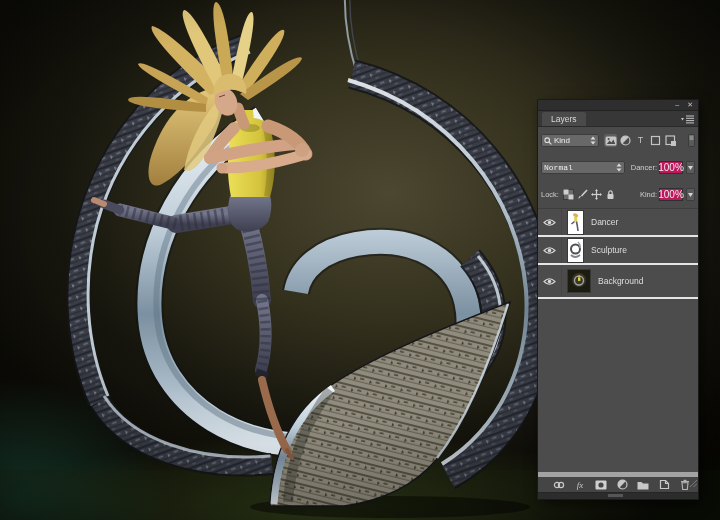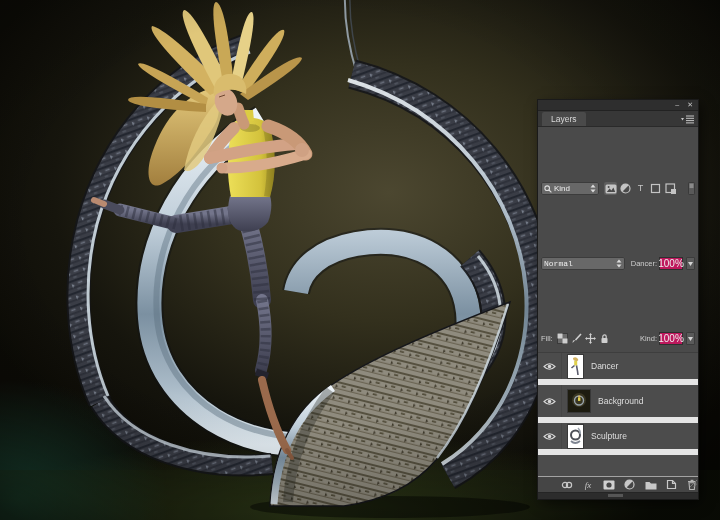--- a/index.html
+++ b/index.html
@@ -19,7 +19,7 @@
   .tab{margin-left:4px;background:#4a4a4a;color:#d9d9d9;font-size:8.5px;line-height:11px;
        padding:2px 9px 1px;border-radius:2px 2px 0 0;}
   .panel-menu{margin:0 3px 2px auto;display:flex;align-items:center;}
-  .ctl-row{height:19px;display:flex;align-items:center;padding:4px 3px;gap:2px;background:#4a4a4a;margin-top:48px;}
+  .ctl-row{height:19px;display:flex;align-items:center;padding:4px 3px;gap:2px;background:#4a4a4a;}
   .select{background:#686868;border-radius:2px;height:13px;display:flex;align-items:center;
           font-size:8px;color:#ededed;box-shadow:inset 0 0 0 1px #3c3c3c;padding:0 3px;gap:2px;box-sizing:border-box;}
   .kind-select{width:58px;}

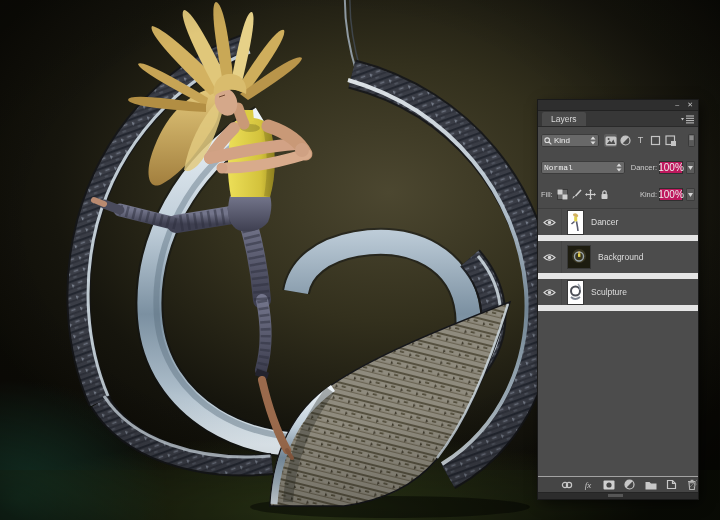--- a/index.html
+++ b/index.html
@@ -299,7 +299,7 @@
   </div>
 
   <div class="ctl-row lock-row">
-    <span class="lbl">Fill:</span>
+    <span class="lbl">Lock:</span>
     <div class="lockicons">
       <svg width="11" height="11" viewBox="0 0 11 11">
         <rect x="0.5" y="0.5" width="10" height="10" fill="#6b6b6b" stroke="#3a3a3a"></rect>

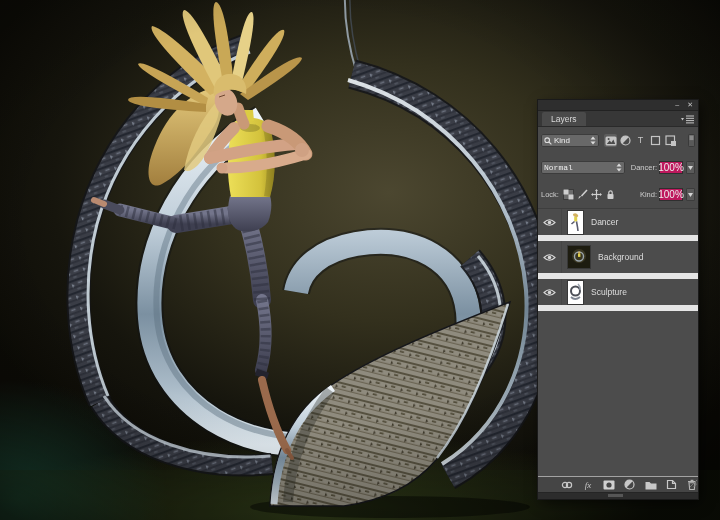--- a/index.html
+++ b/index.html
@@ -37,7 +37,7 @@
   .lock-row{border-bottom:1px solid #3e3e3e;}
   .lockicons{display:flex;gap:3px;align-items:center;margin-left:2px;}
   .layers-list{flex:1;background:#4c4c4c;overflow:hidden;}
-  .layer-row{height:26px;display:flex;align-items:center;border-bottom:6px solid #e5e5e5;}
+  .layer-row{height:26px;display:flex;align-items:center;border-bottom:2px solid #e5e5e5;}
   .layer-row.bg-row{height:32px;}
   .eye-cell{width:23px;align-self:stretch;display:flex;align-items:center;justify-content:center;
             border-right:1px solid #454545;}

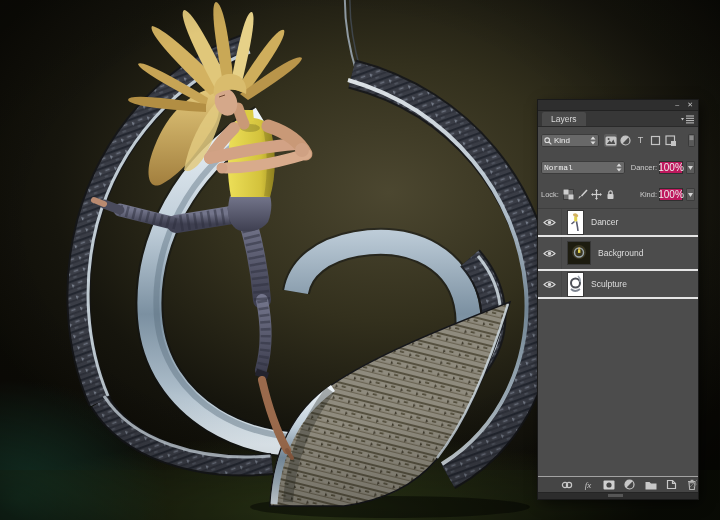--- a/index.html
+++ b/index.html
@@ -351,6 +351,22 @@
       <span class="layer-name">Dancer</span>
     </div>
 
+    <div class="layer-row">
+      <div class="eye-cell">
+        <svg width="13" height="9" viewBox="0 0 13 9">
+          <path d="M1,4.5 Q6.5,-1 12,4.5 Q6.5,10 1,4.5 Z" fill="none" stroke="#d8d8d8" stroke-width="1.1"></path>
+          <circle cx="6.5" cy="4.5" r="1.8" fill="#d8d8d8"></circle>
+        </svg>
+      </div>
+      <svg class="thumb" width="15" height="23" viewBox="0 0 15 23">
+        <rect width="15" height="23" fill="#ffffff"></rect>
+        <circle cx="7.5" cy="10" r="4.5" fill="none" stroke="#4d5058" stroke-width="2"></circle>
+        <path d="M3,16 Q7,20 12,16" fill="none" stroke="#7e8591" stroke-width="1.8"></path>
+        <path d="M10,3 Q13,6 12,9" fill="none" stroke="#9aa2ad" stroke-width="1.4"></path>
+      </svg>
+      <span class="layer-name">Sculpture</span>
+    </div>
+
     <div class="layer-row bg-row">
       <div class="eye-cell">
         <svg width="13" height="9" viewBox="0 0 13 9">
@@ -368,22 +384,6 @@
       <span class="layer-name">Background</span>
     </div>
 
-    <div class="layer-row">
-      <div class="eye-cell">
-        <svg width="13" height="9" viewBox="0 0 13 9">
-          <path d="M1,4.5 Q6.5,-1 12,4.5 Q6.5,10 1,4.5 Z" fill="none" stroke="#d8d8d8" stroke-width="1.1"></path>
-          <circle cx="6.5" cy="4.5" r="1.8" fill="#d8d8d8"></circle>
-        </svg>
-      </div>
-      <svg class="thumb" width="15" height="23" viewBox="0 0 15 23">
-        <rect width="15" height="23" fill="#ffffff"></rect>
-        <circle cx="7.5" cy="10" r="4.5" fill="none" stroke="#4d5058" stroke-width="2"></circle>
-        <path d="M3,16 Q7,20 12,16" fill="none" stroke="#7e8591" stroke-width="1.8"></path>
-        <path d="M10,3 Q13,6 12,9" fill="none" stroke="#9aa2ad" stroke-width="1.4"></path>
-      </svg>
-      <span class="layer-name">Sculpture</span>
-    </div>
-
   </div>
 
   <div class="toolbar">

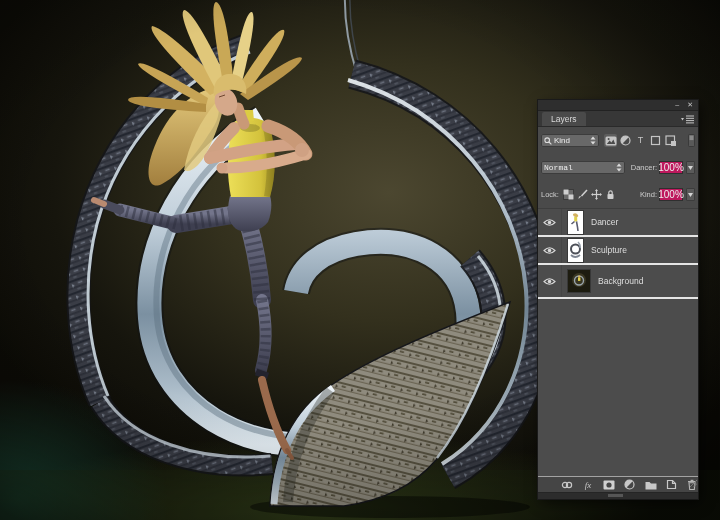--- a/index.html
+++ b/index.html
@@ -43,8 +43,8 @@
             border-right:1px solid #454545;}
   .thumb{margin-left:6px;box-shadow:0 0 0 1px #383838;display:block;}
   .layer-name{margin-left:8px;font-size:8.5px;color:#dedede;}
-  .toolbar{height:15px;background:#454545;border-top:1px solid #a3a3a3;display:flex;align-items:center;
-           gap:9px;padding-left:23px;position:relative;}
+  .toolbar{height:15px;background:#454545;border-top:5px solid #a3a3a3;display:flex;align-items:center;
+           gap:9px;padding-left:15px;position:relative;}
   .tbicon{width:12px;height:12px;display:flex;align-items:center;justify-content:center;}
   .fx-label{font-size:9px;font-style:italic;color:#c9c9c9;font-family:"Liberation Serif",serif;line-height:12px;}
   .grip{position:absolute;right:1px;bottom:1px;}

